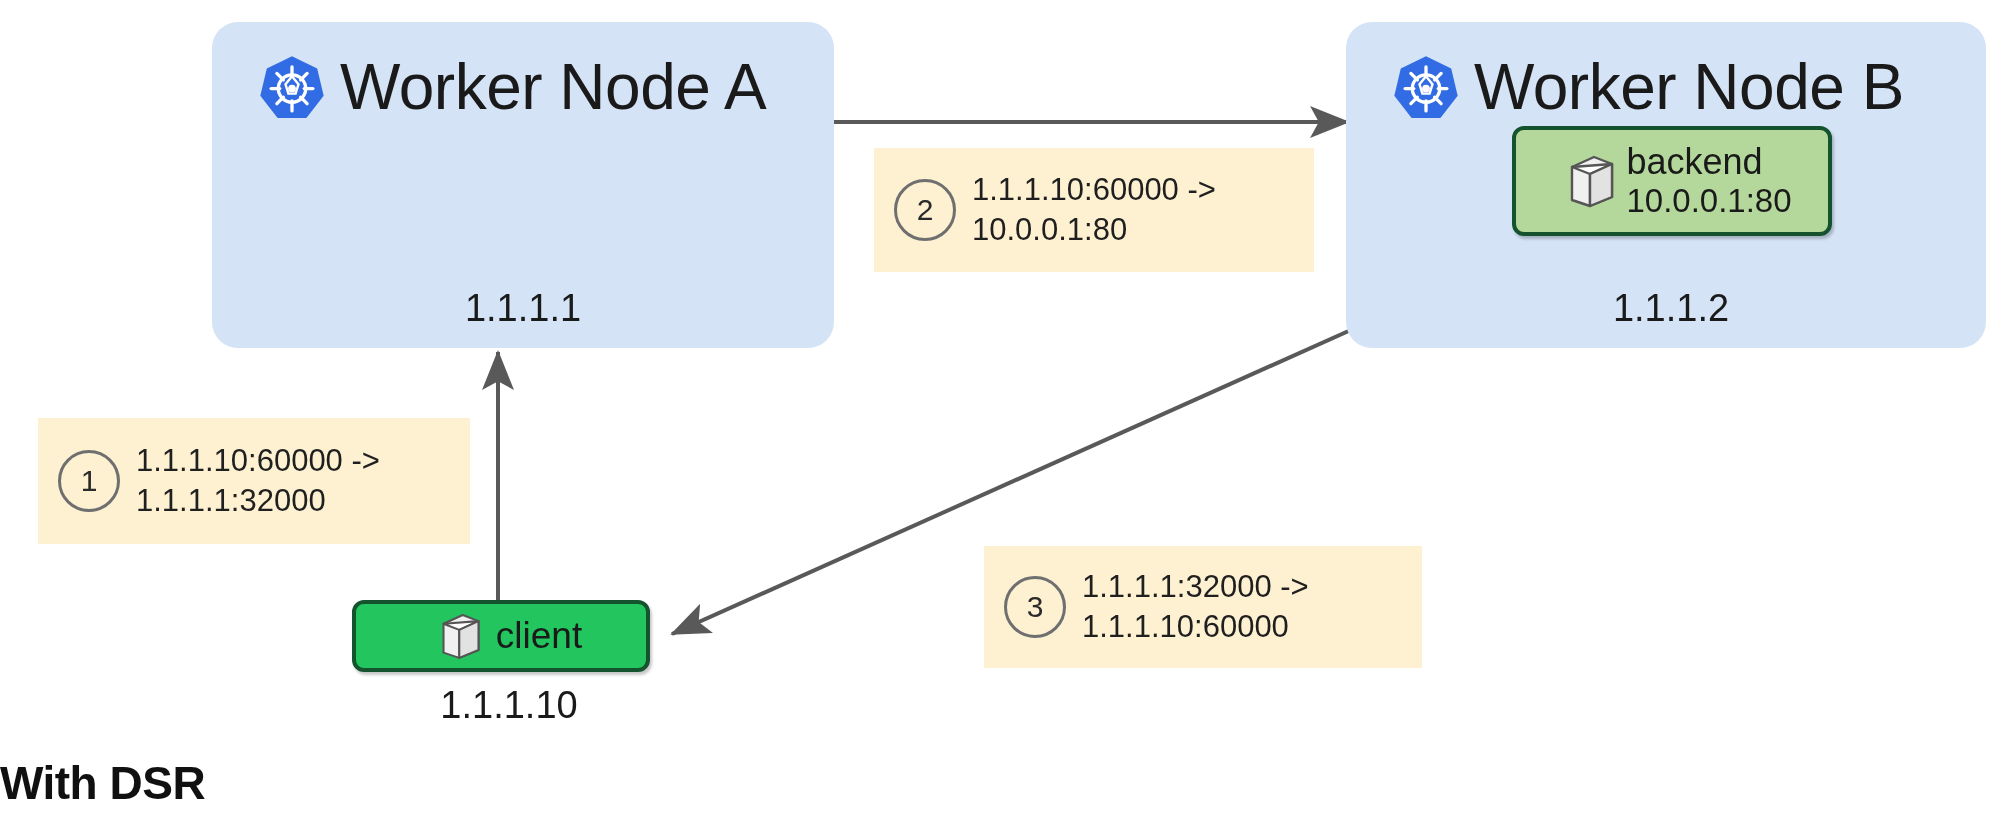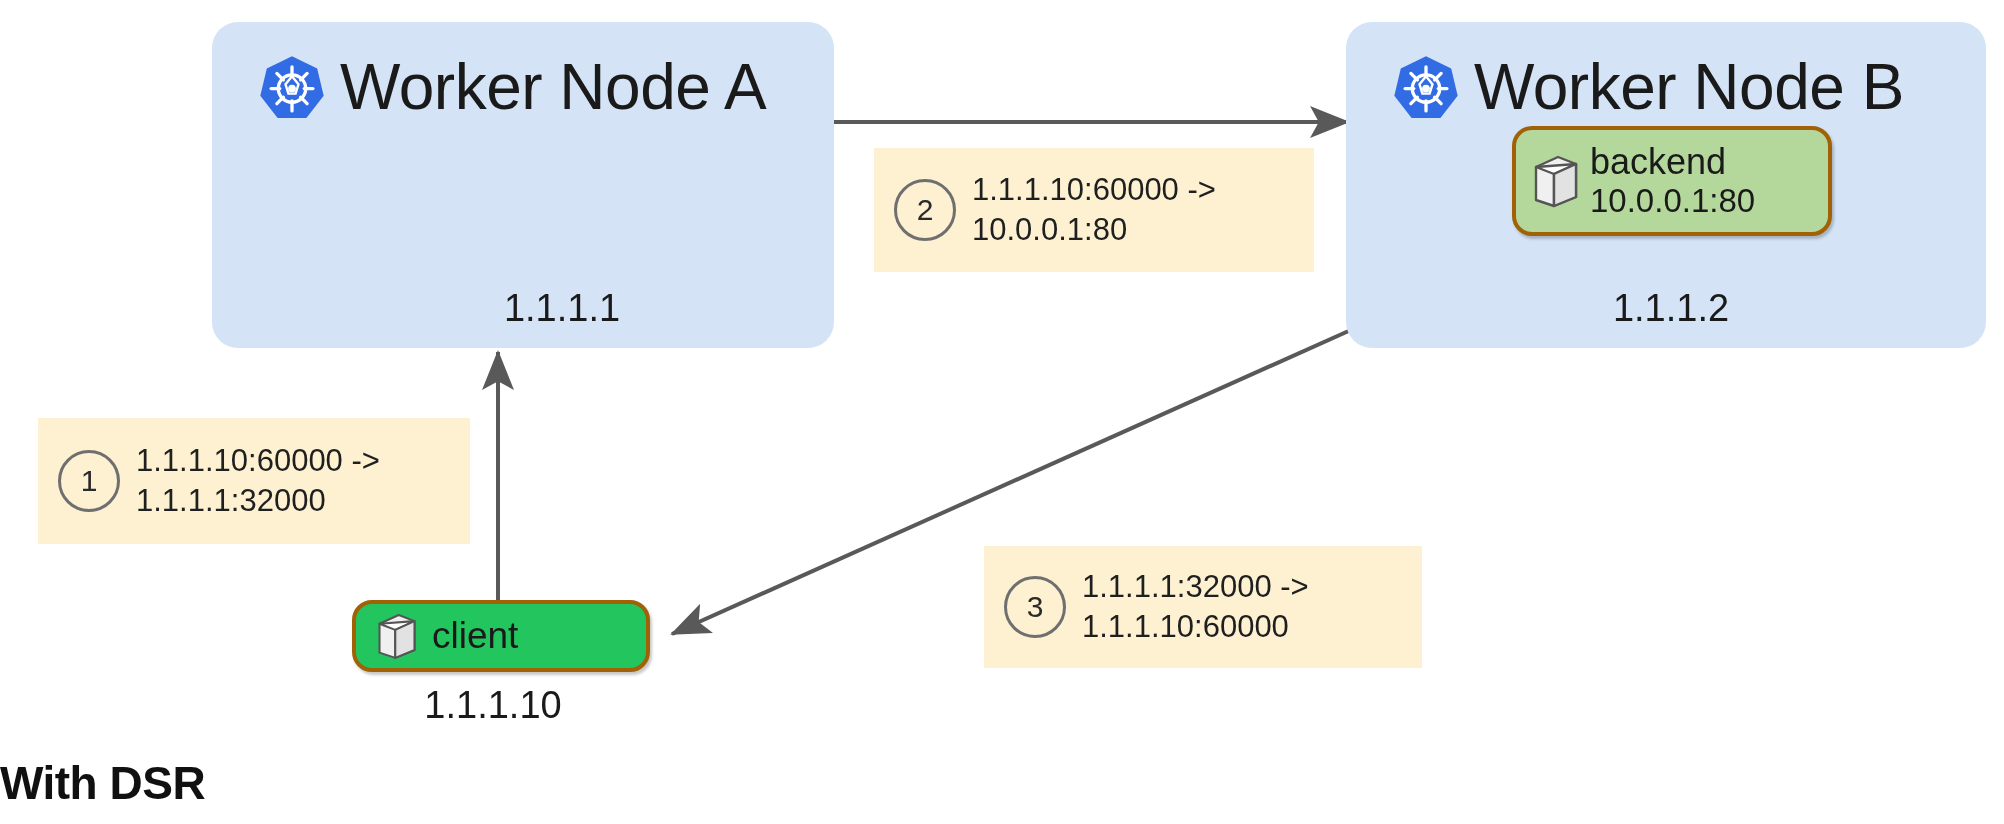--- a/index.html
+++ b/index.html
@@ -61,12 +61,13 @@
   
   .pod-box {
     position: absolute;
-    border: 4px solid #a16207;
-    border-radius: 20px;
+    border: 4px solid #14532d;
+    border-radius: 12px;
     box-sizing: border-box;
     display: flex;
     align-items: center;
     box-shadow: 2px 3px 3px rgba(0,0,0,0.22);
+    justify-content: center;
   }
   #backend-pod {
     left: 1512px;

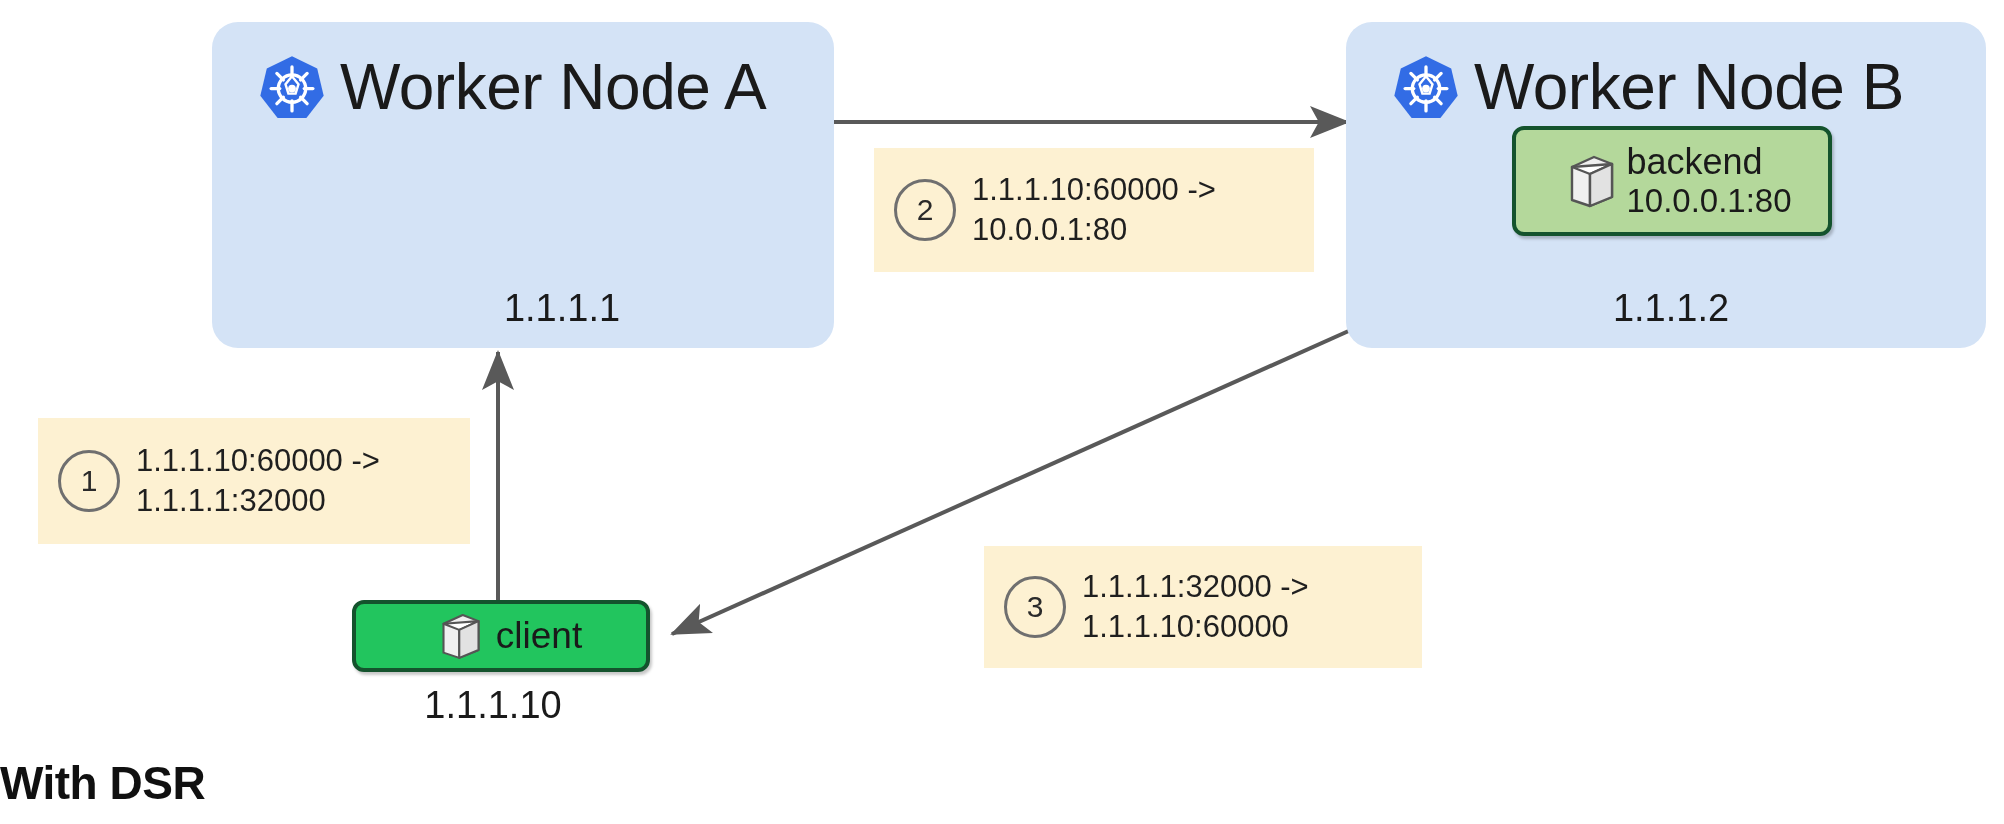--- a/index.html
+++ b/index.html
@@ -55,7 +55,7 @@
     color: #1a1a1a;
     letter-spacing: 0px;
   }
-  #node-a .node-ip { left: 0; text-align: center; padding-left: 39px; }
+  #node-a .node-ip { left: 0; text-align: center; }
   #node-b .node-ip { left: 5px; text-align: center; }
 
   

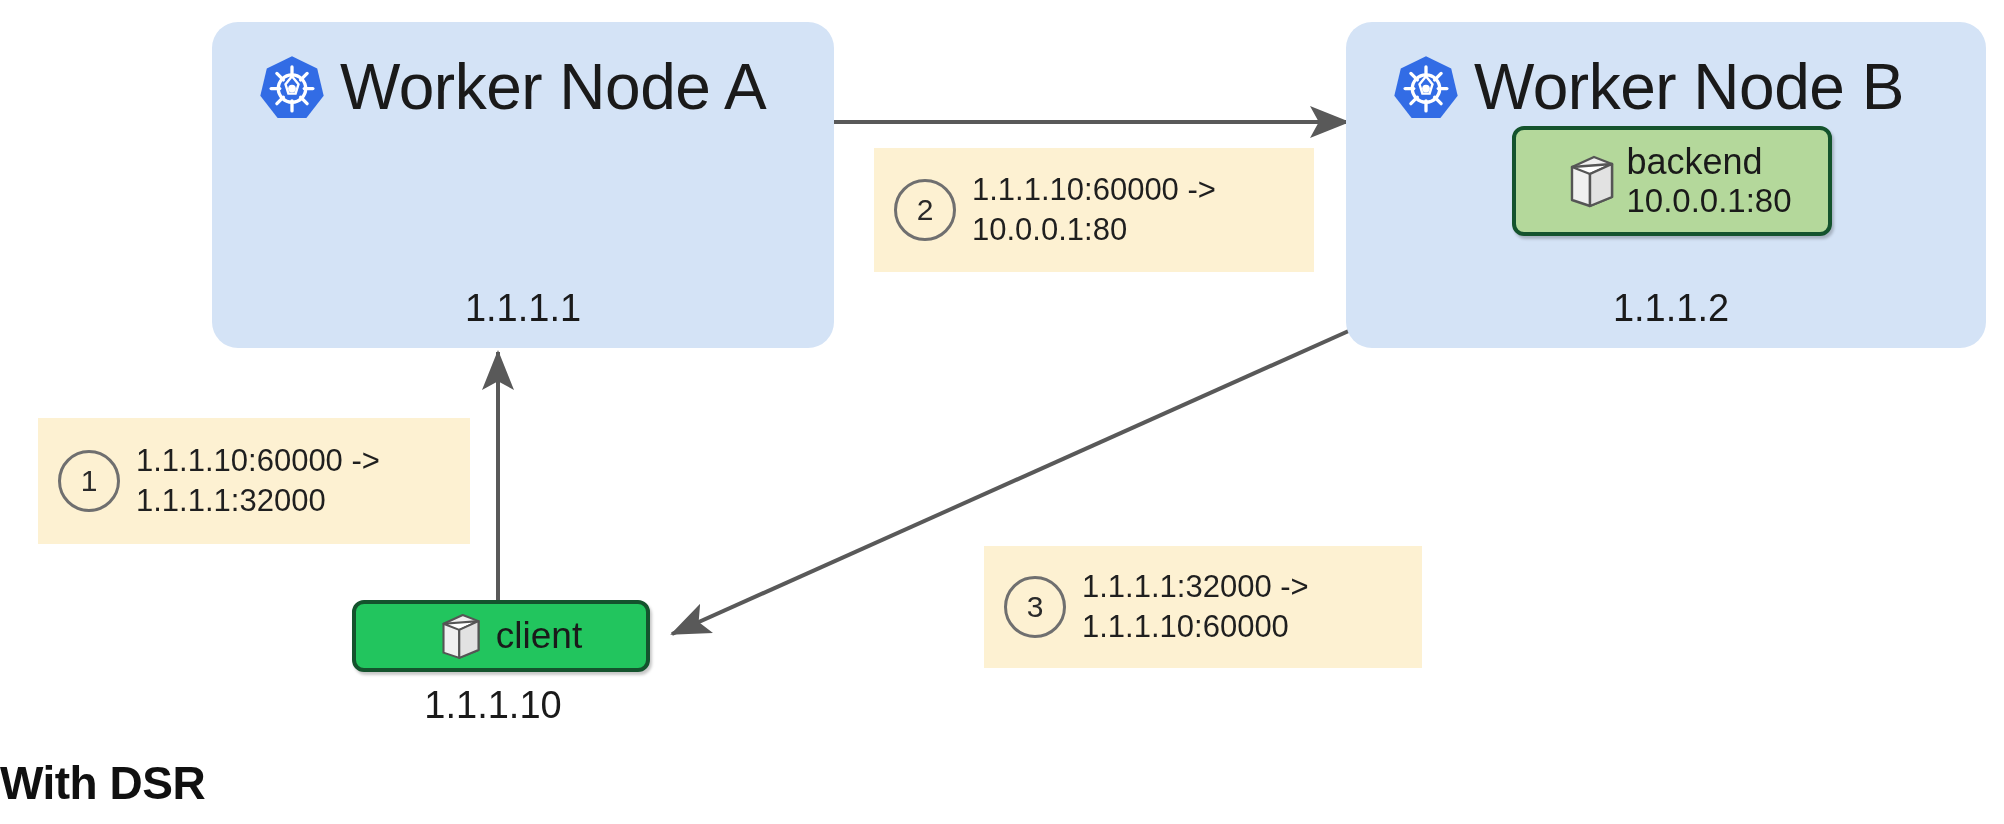--- a/index.html
+++ b/index.html
@@ -112,7 +112,7 @@
 
   .client-ip-label {
     position: absolute;
-    left: 344px;
+    left: 360px;
     top: 684px;
     width: 298px;
     text-align: center;

